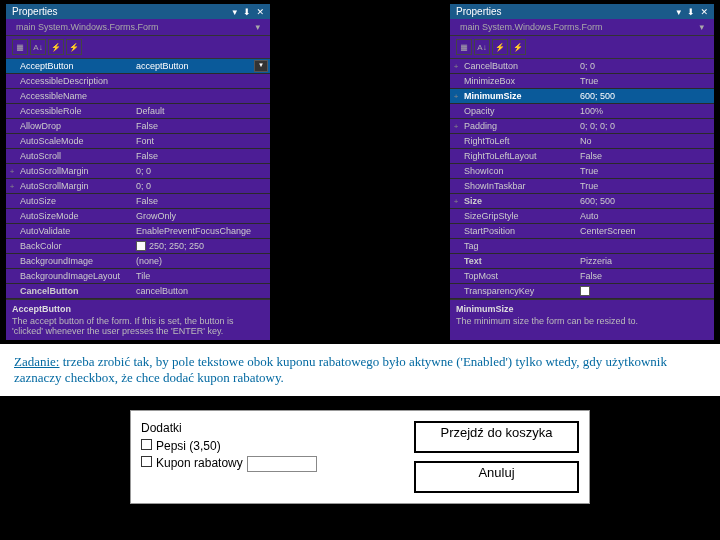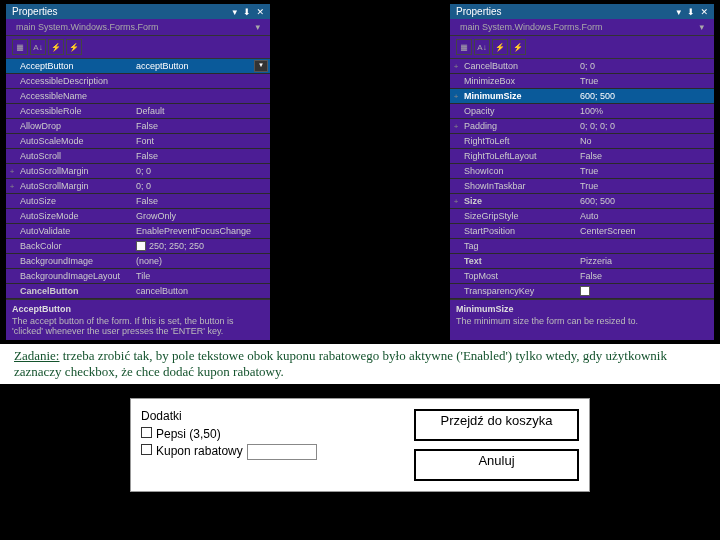--- a/index.html
+++ b/index.html
@@ -23,7 +23,7 @@
 .dd { width: 14px; height: 12px; background: #333; border: 1px solid #555; margin-right: 2px; text-align: center; font-size: 7px; }
 .desc { padding: 4px 6px; font-size: 9px; color: #bbb; border-top: 1px solid #333; }
 .desc-title { font-weight: bold; color: #ddd; margin-bottom: 2px; }
-.task { background: #fff; color: #14532d; font-size: 13px; padding: 4px 14px; font-family: Georgia, serif; }
+.task { background: #fff; color: #0369a1; font-size: 13px; padding: 10px 14px; font-family: Georgia, serif; }
 .task u { text-decoration: underline; }
 .form-prev { background: #fff; width: 460px; margin: 14px auto 0; padding: 10px; font-family: Arial; font-size: 12px; border: 1px solid #999; }
 .form-inner { display: flex; gap: 8px; }

